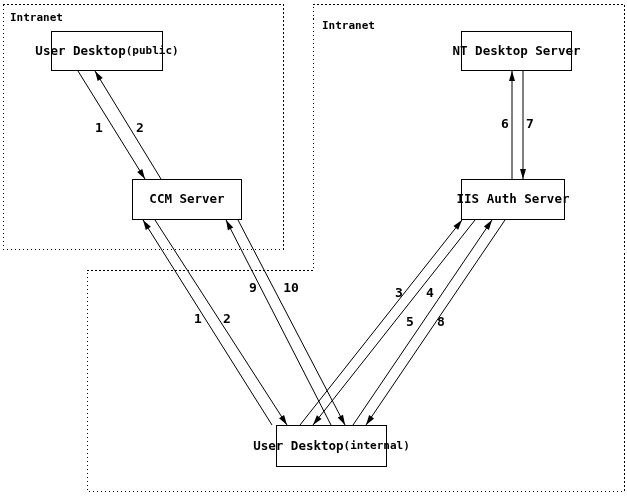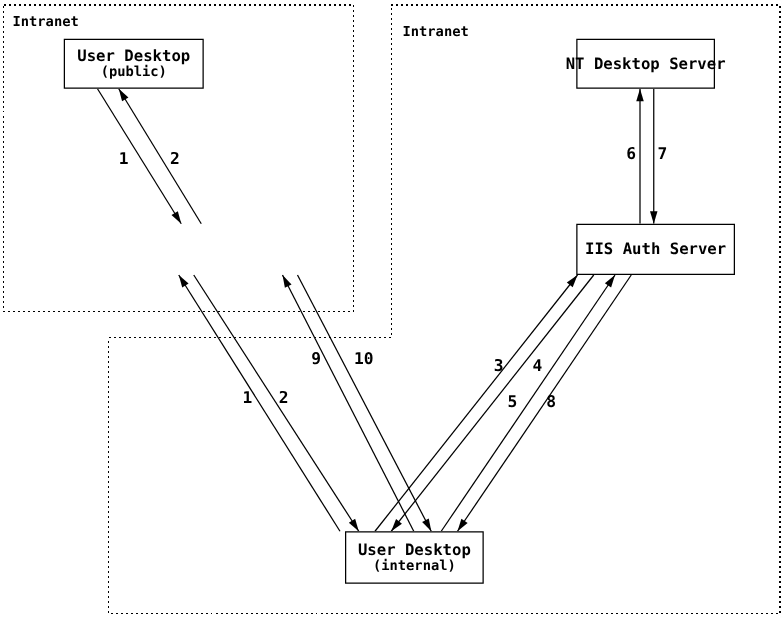--- a/index.html
+++ b/index.html
@@ -16,7 +16,7 @@
   .node{
     position:absolute;z-index:3;box-sizing:border-box;
     border:1px solid #000000;background:#ffffff;
-    display:flex;flex-direction:column;align-items:center;justify-content:center;
+    display:flex;flex-direction:row;align-items:center;justify-content:center;
     text-align:center;color:#000000;
   }
   .node-label{font:bold 12.5px "DejaVu Sans Mono",monospace;line-height:1.15;white-space:nowrap;}

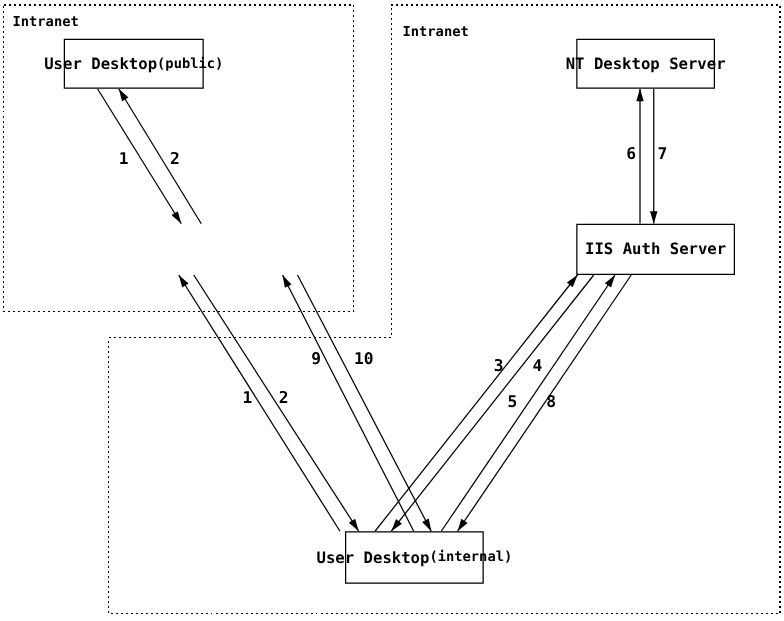--- a/index.html
+++ b/index.html
@@ -101,6 +101,10 @@
     <div class="node-sub">(public)</div>
   </div>
 
+  <div class="node" style="left: 132px; top: 179px; width: 110px; height: 41px;">
+    <div class="node-label">CCM Server</div>
+    <div class="node-sub"></div>
+  </div>
 
   <div class="node" style="left: 461px; top: 31px; width: 111px; height: 40px;">
     <div class="node-label">NT Desktop Server</div>

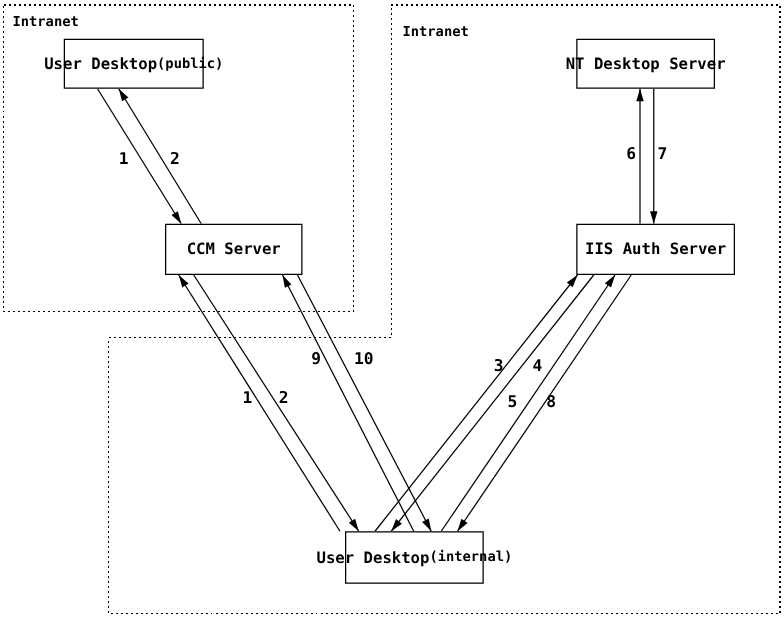--- a/index.html
+++ b/index.html
@@ -111,7 +111,7 @@
     <div class="node-sub"></div>
   </div>
 
-  <div class="node" style="left: 461px; top: 179px; width: 127px; height: 41px;">
+  <div class="node" style="left: 461px; top: 179px; width: 104px; height: 41px;">
     <div class="node-label">IIS Auth Server</div>
     <div class="node-sub"></div>
   </div>

